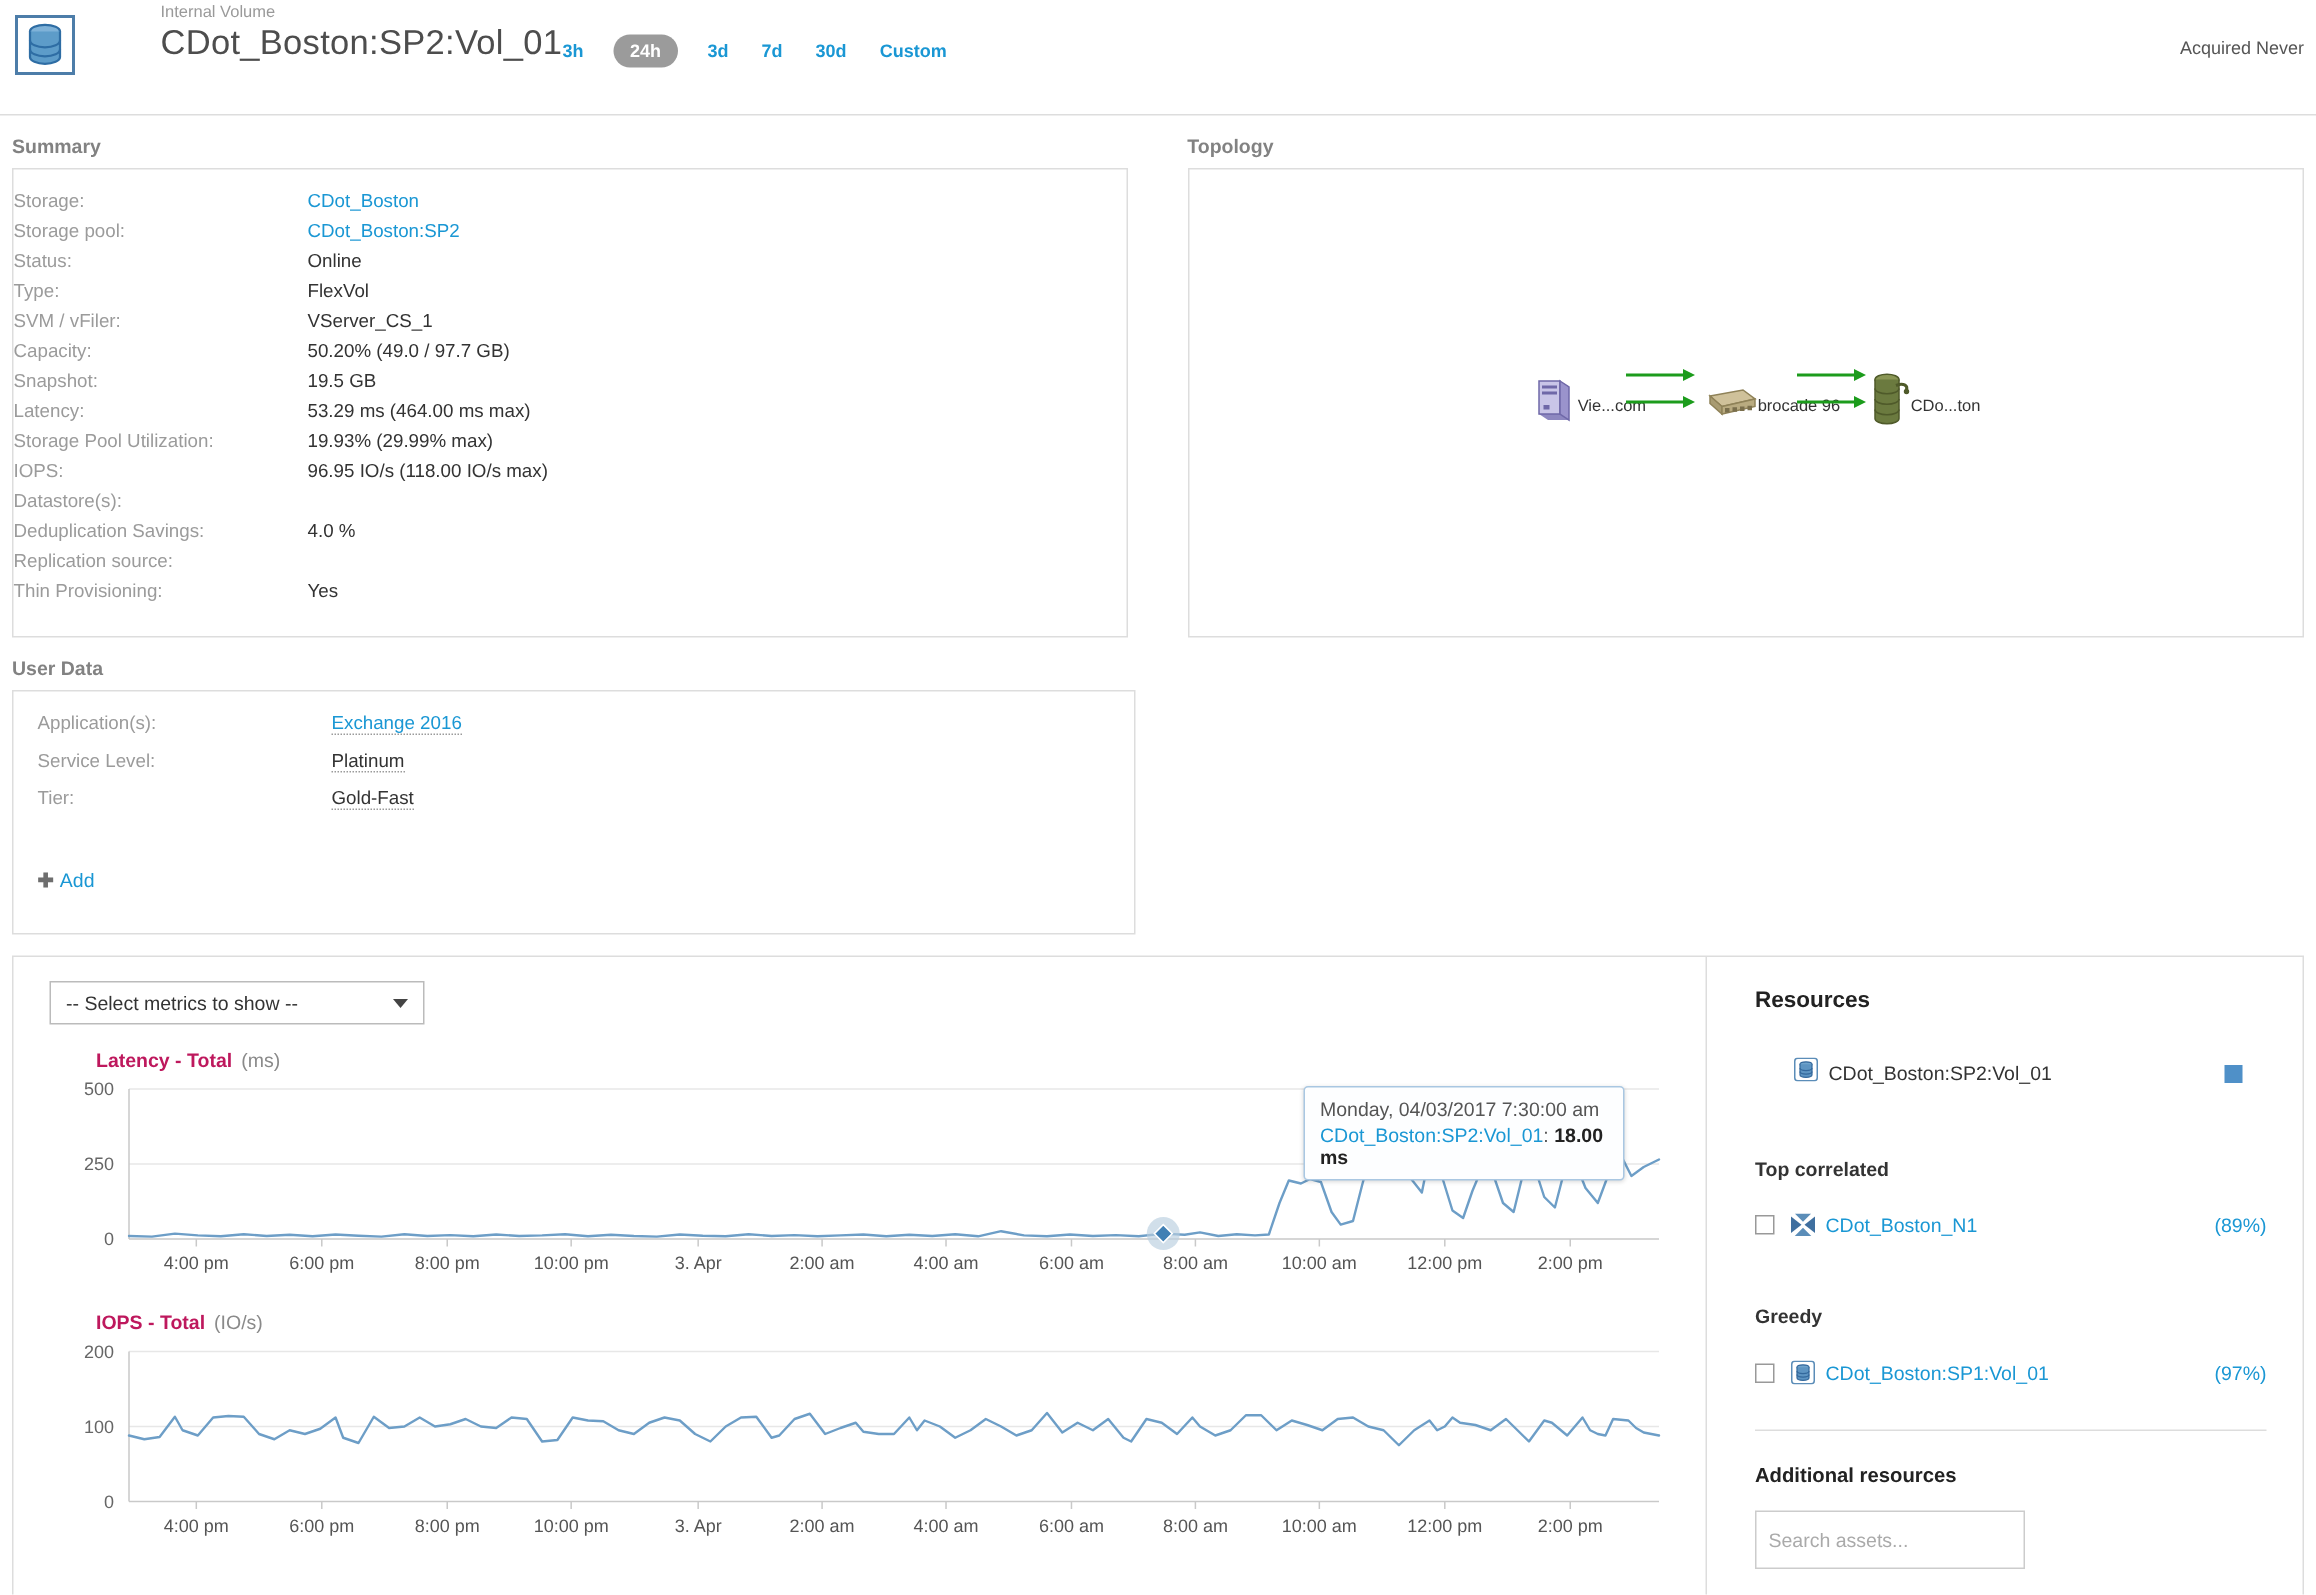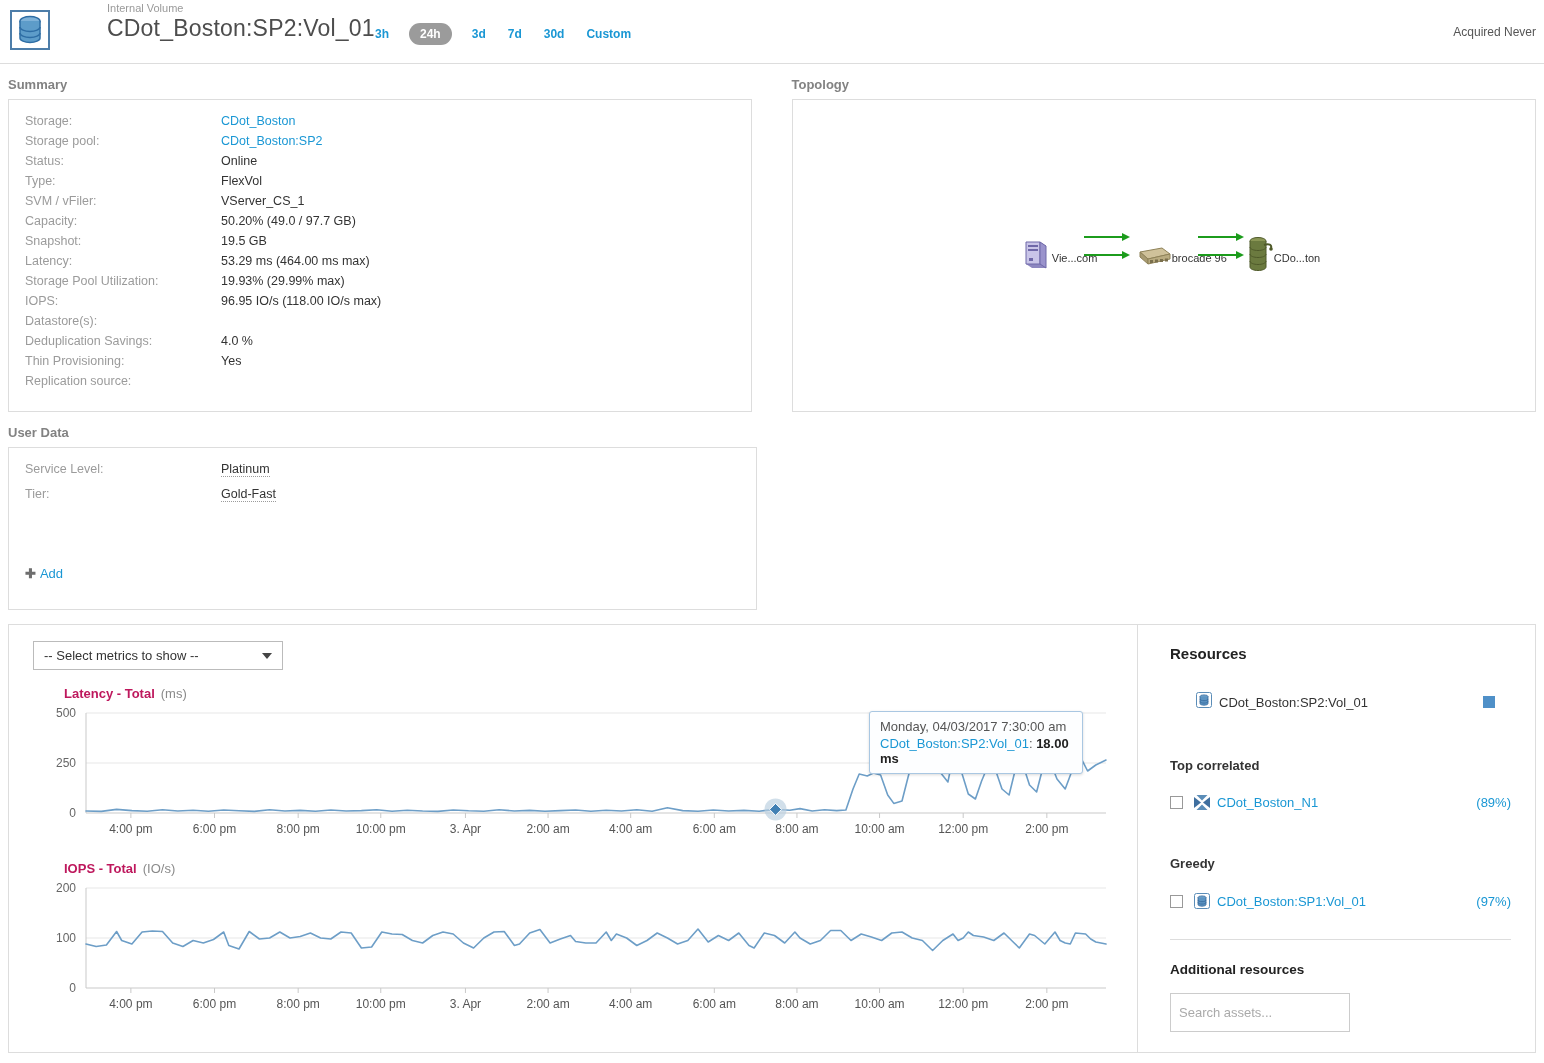--- a/index.html
+++ b/index.html
@@ -7,7 +7,7 @@
   body { width:1544px; height:1063px; overflow:hidden; }
 
   
-  .header { position:relative; height:64px; border-bottom:1px solid #ddd; background:#fff; }
+  .header { position:relative; height:77px; border-bottom:1px solid #ddd; background:#fff; }
   .hdr-icon { position:absolute; left:10px; top:10px; width:40px; height:40px;
               border:2px solid #4d7da9; background:#fff; display:flex; align-items:center; justify-content:center; }
   .hdr-texts { position:absolute; left:107px; top:2px; }

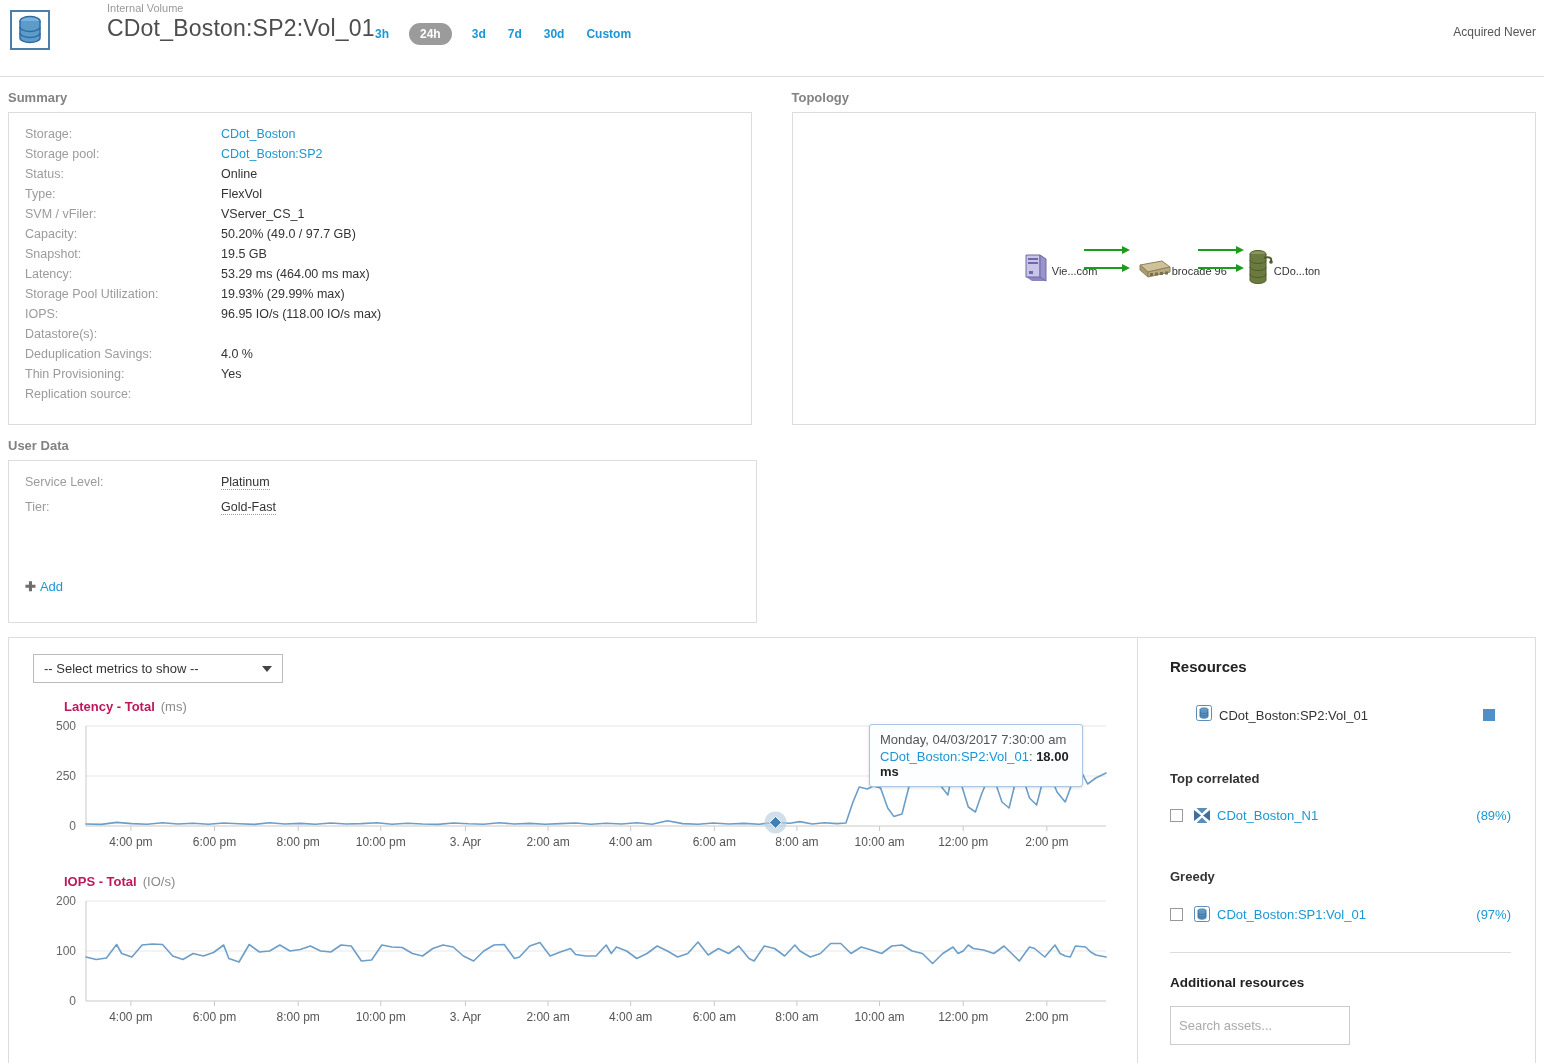--- a/index.html
+++ b/index.html
@@ -25,7 +25,7 @@
   .col-topology { width:750px; }
   .section-label { font-size:13px; font-weight:bold; color:#828282; margin:13px 0 7px 0; }
   .panel { border:1px solid #ddd; background:#fff; }
-  .panel-summary { height:313px; padding:14px 16px; }
+  .panel-summary { height:313px; padding:14px 0; }
   .panel-topology { height:313px; display:flex; align-items:center; justify-content:center; }
   .panel-userdata { height:163px; padding:14px 16px; position:relative; }
 

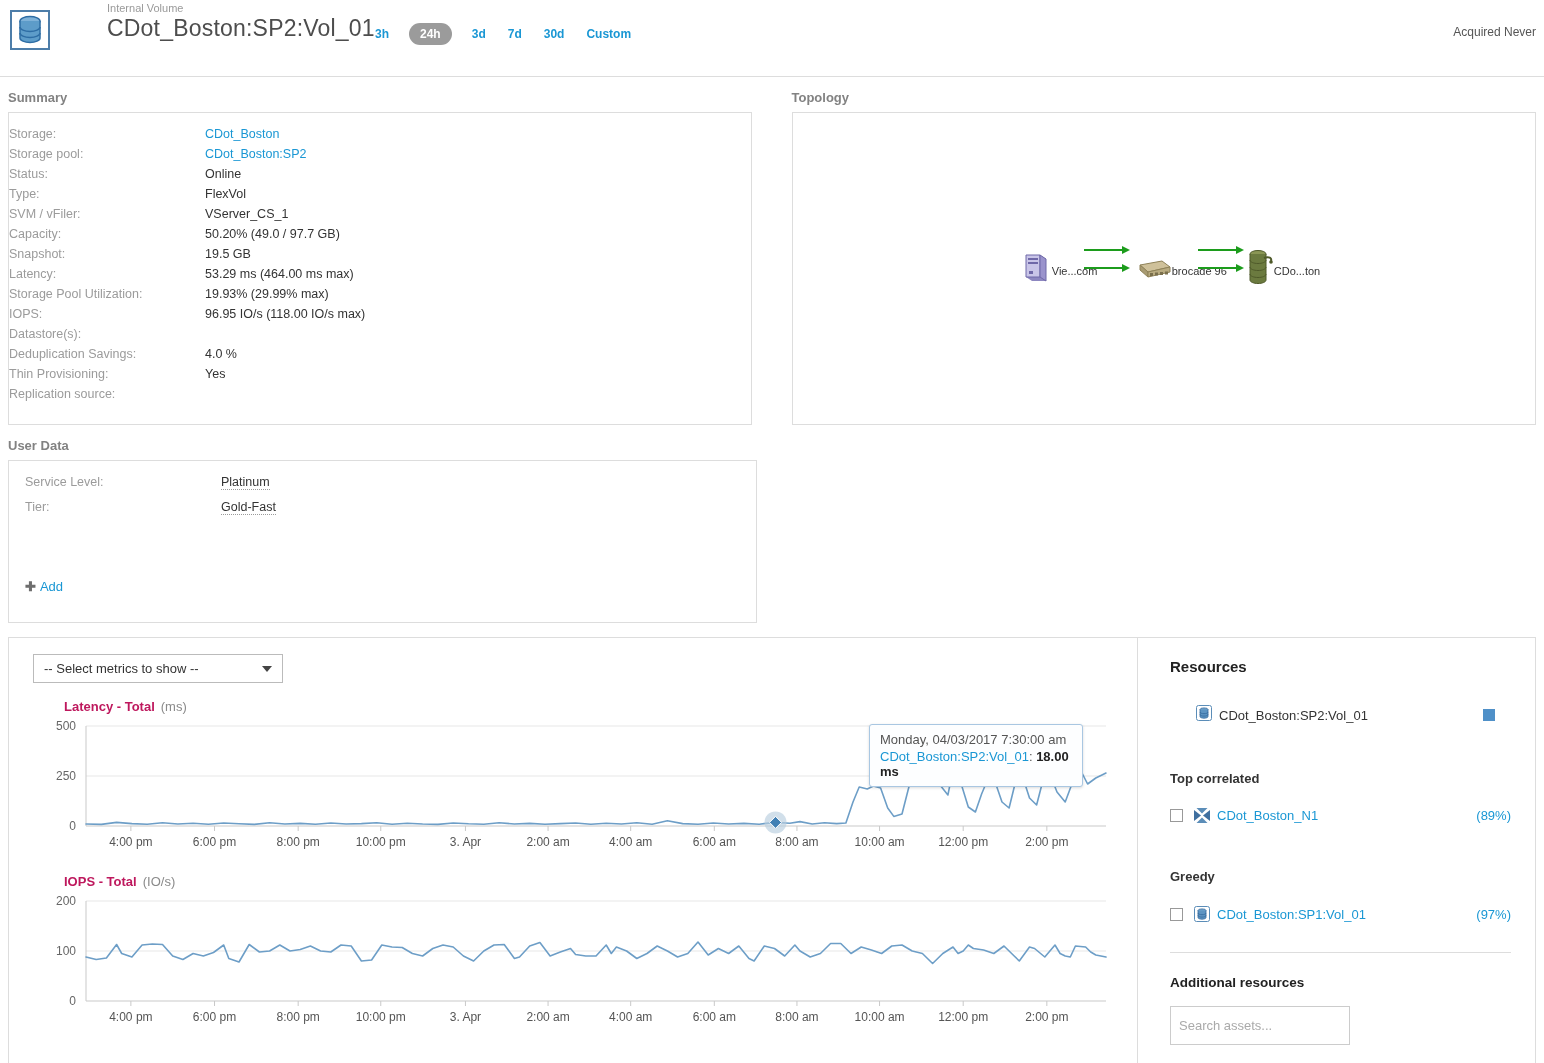--- a/index.html
+++ b/index.html
@@ -166,12 +166,12 @@
               <div class="kv-value">4.0 %</div>
             </div>
             <div class="kv-row">
+              <div class="kv-label">Replication source:</div>
+              <div class="kv-value"></div>
+            </div>
+            <div class="kv-row">
               <div class="kv-label">Thin Provisioning:</div>
               <div class="kv-value">Yes</div>
-            </div>
-            <div class="kv-row">
-              <div class="kv-label">Replication source:</div>
-              <div class="kv-value"></div>
             </div>
           </div>
       </div>

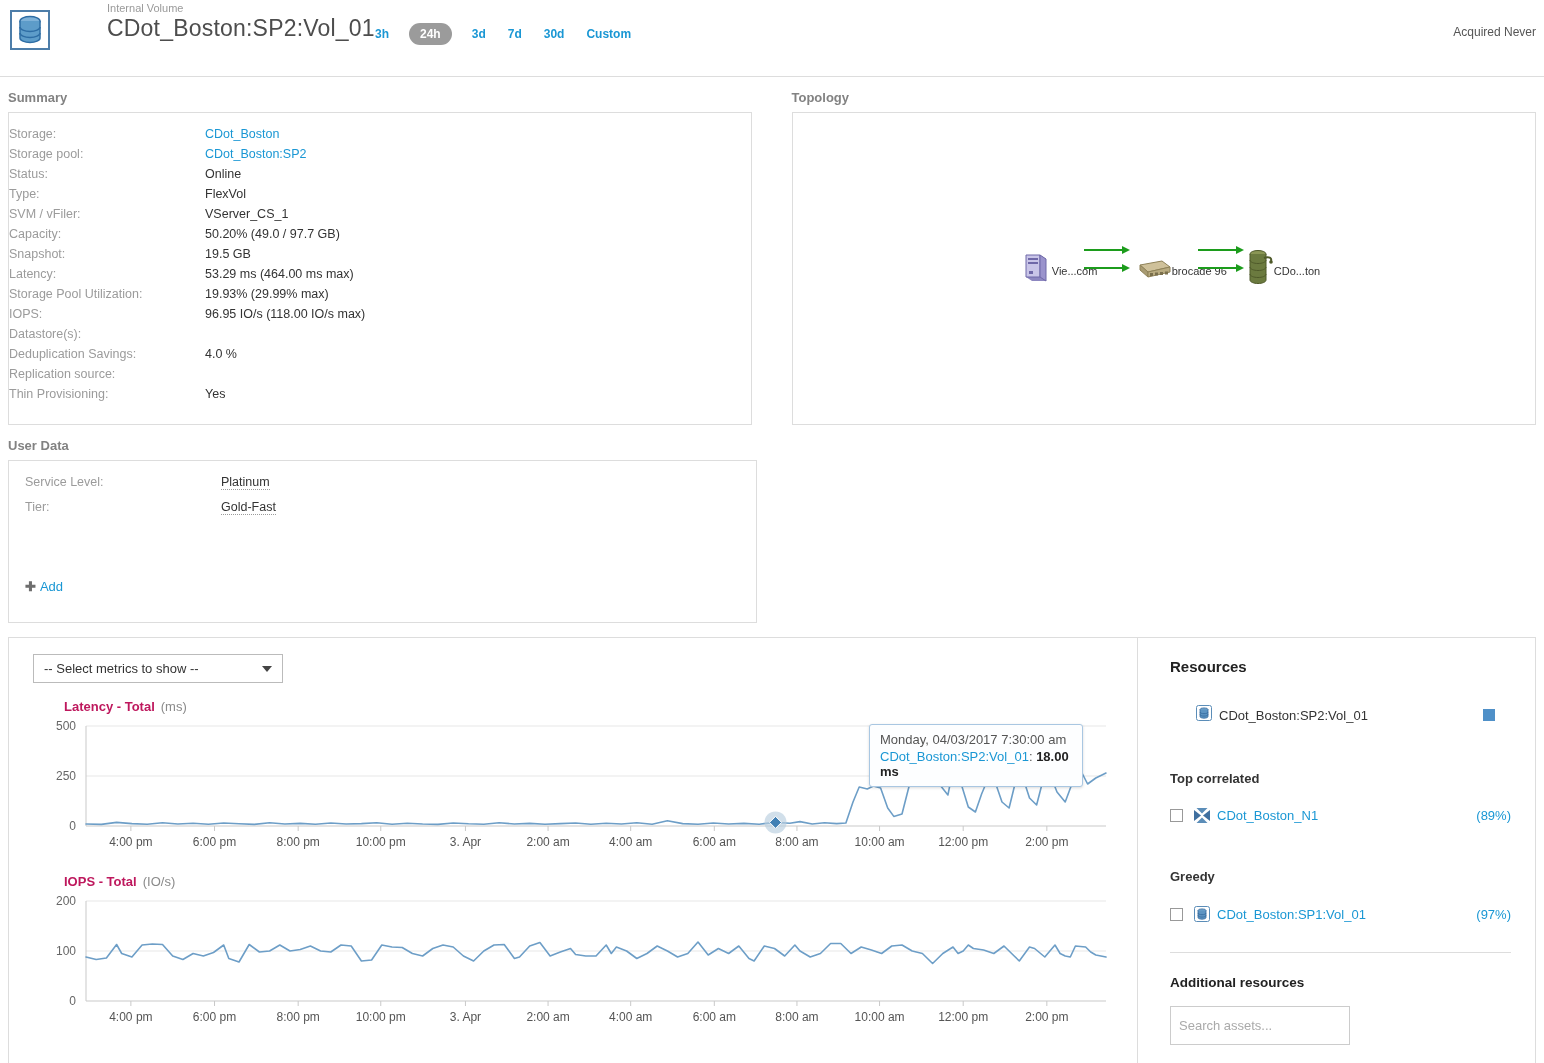--- a/index.html
+++ b/index.html
@@ -248,6 +248,10 @@
     <div class="section-label">User Data</div>
     <div class="panel panel-userdata">
       <div>
+          <div class="kv-row tall">
+            <div class="kv-label">Application(s):</div>
+            <div class="kv-value link-dotted">Exchange 2016</div>
+          </div>
           <div class="kv-row tall">
             <div class="kv-label">Service Level:</div>
             <div class="kv-value text-dotted">Platinum</div>

